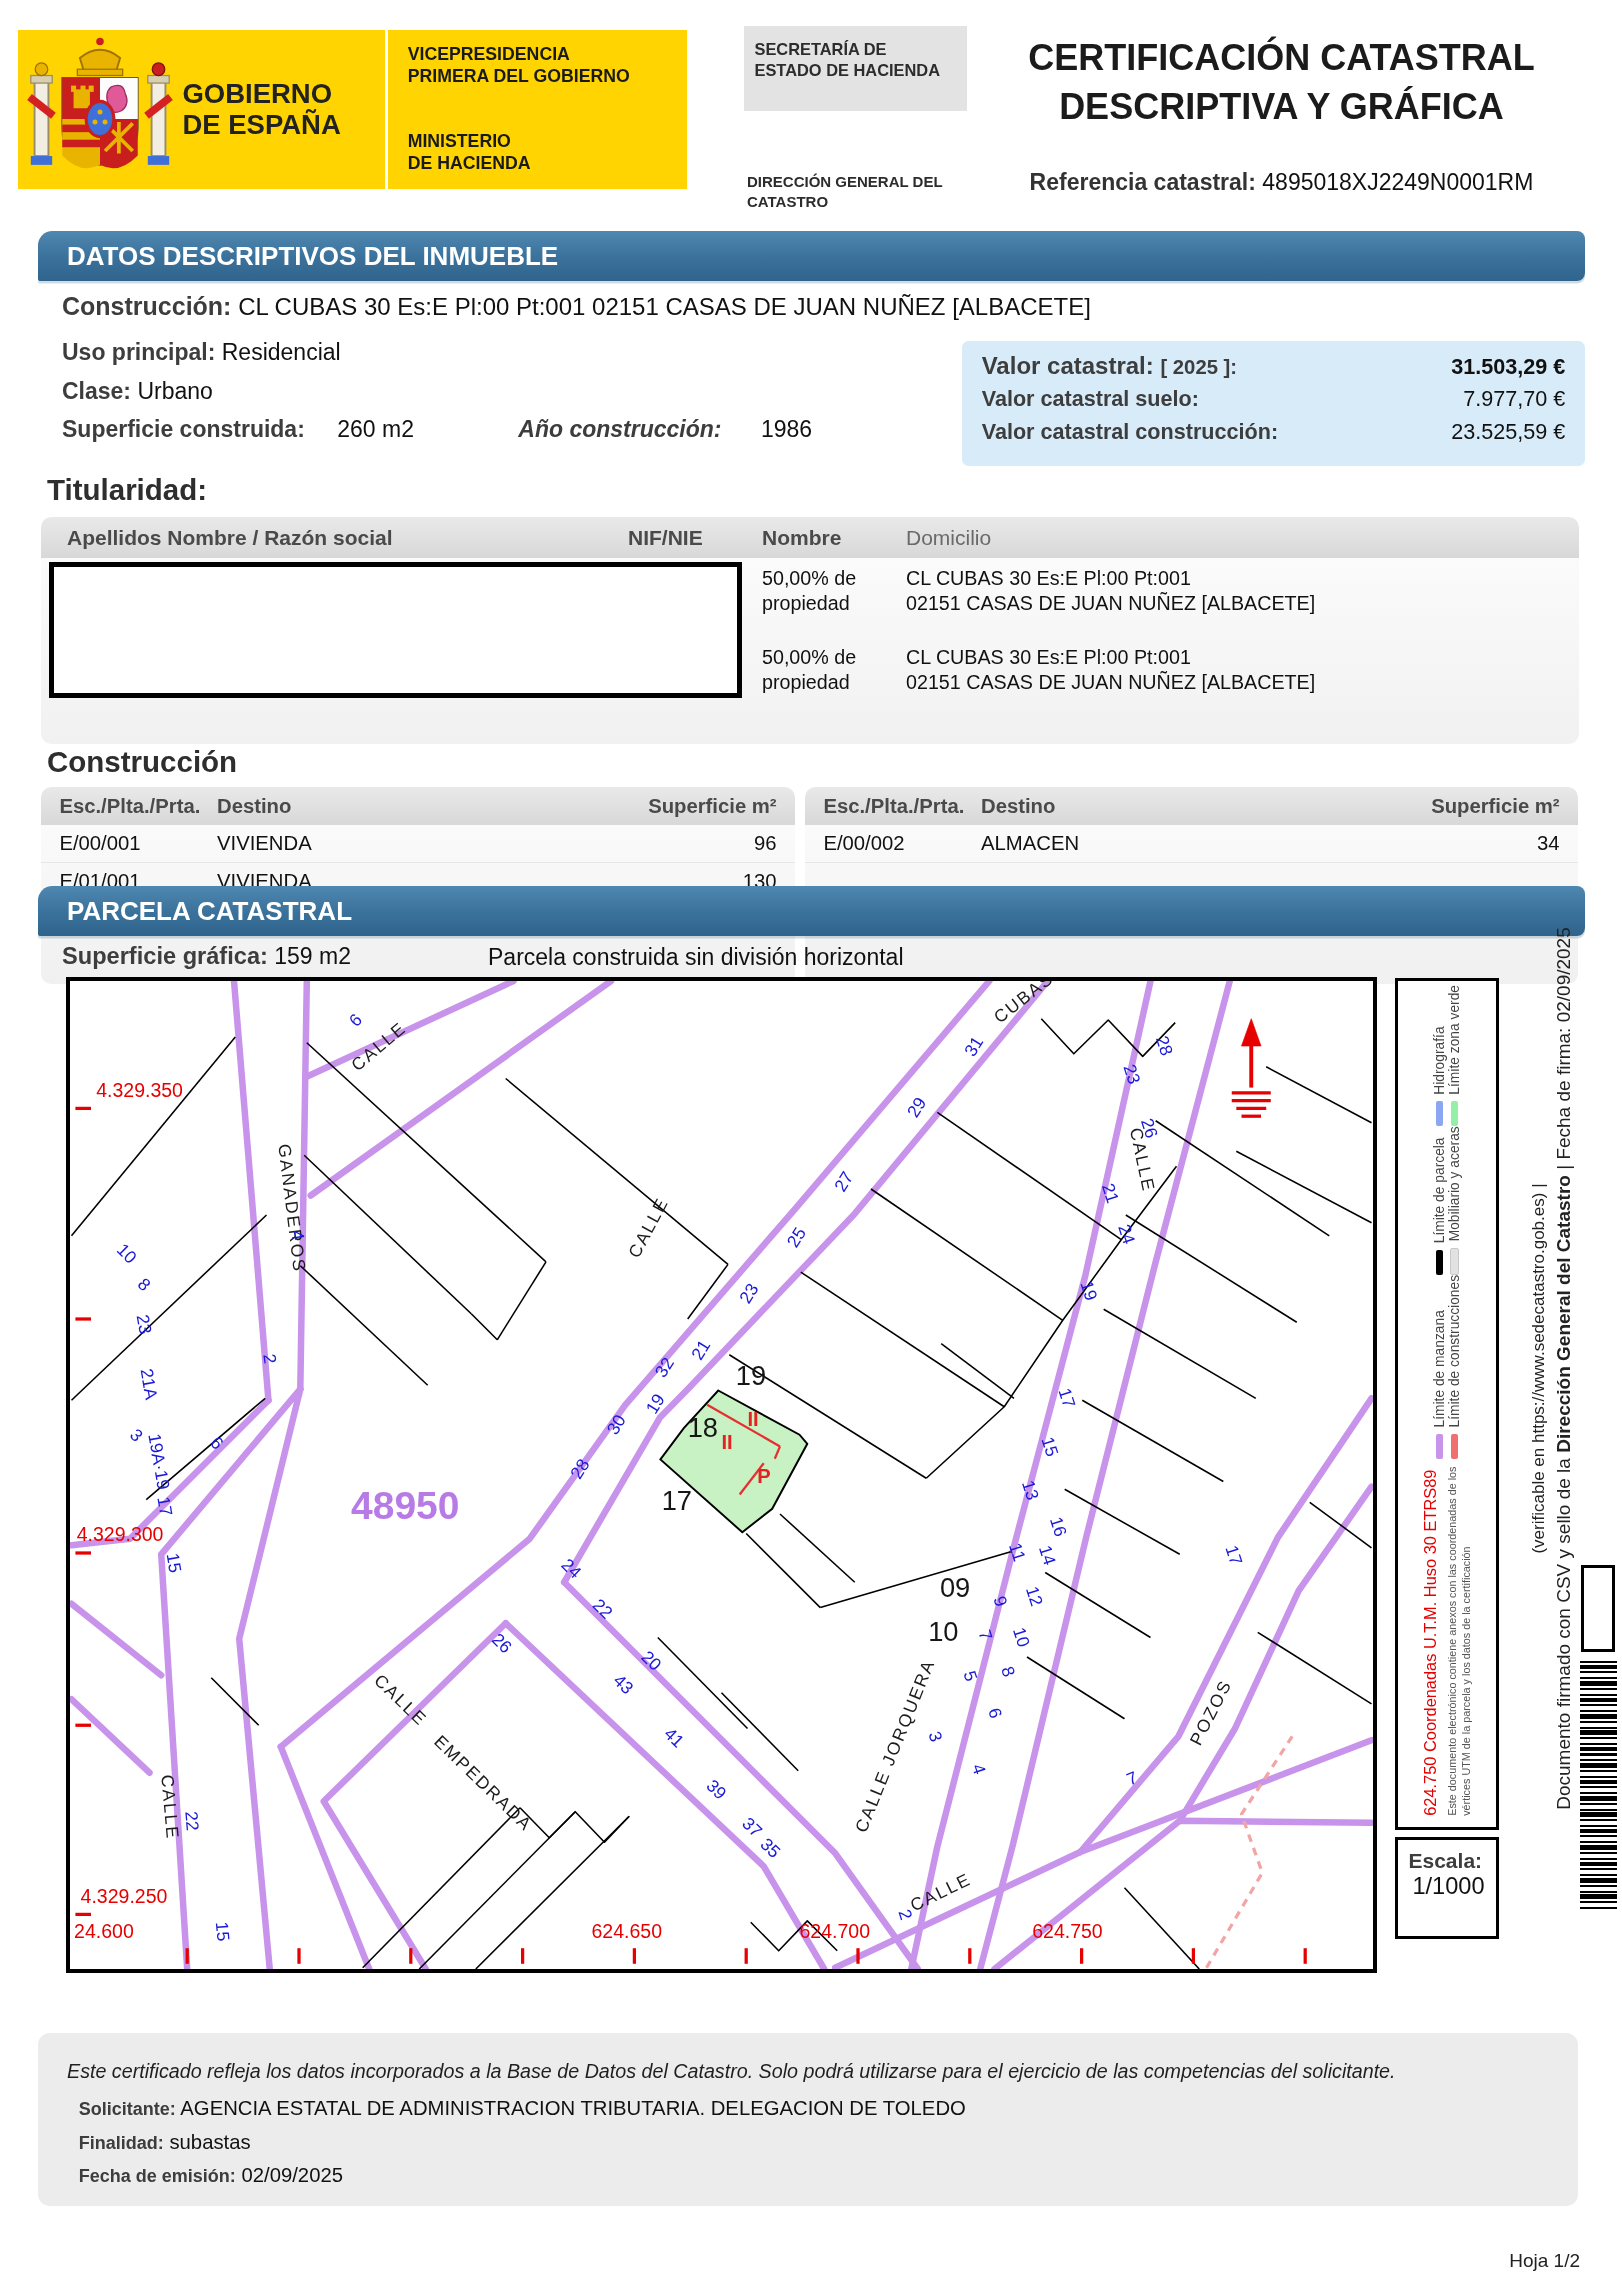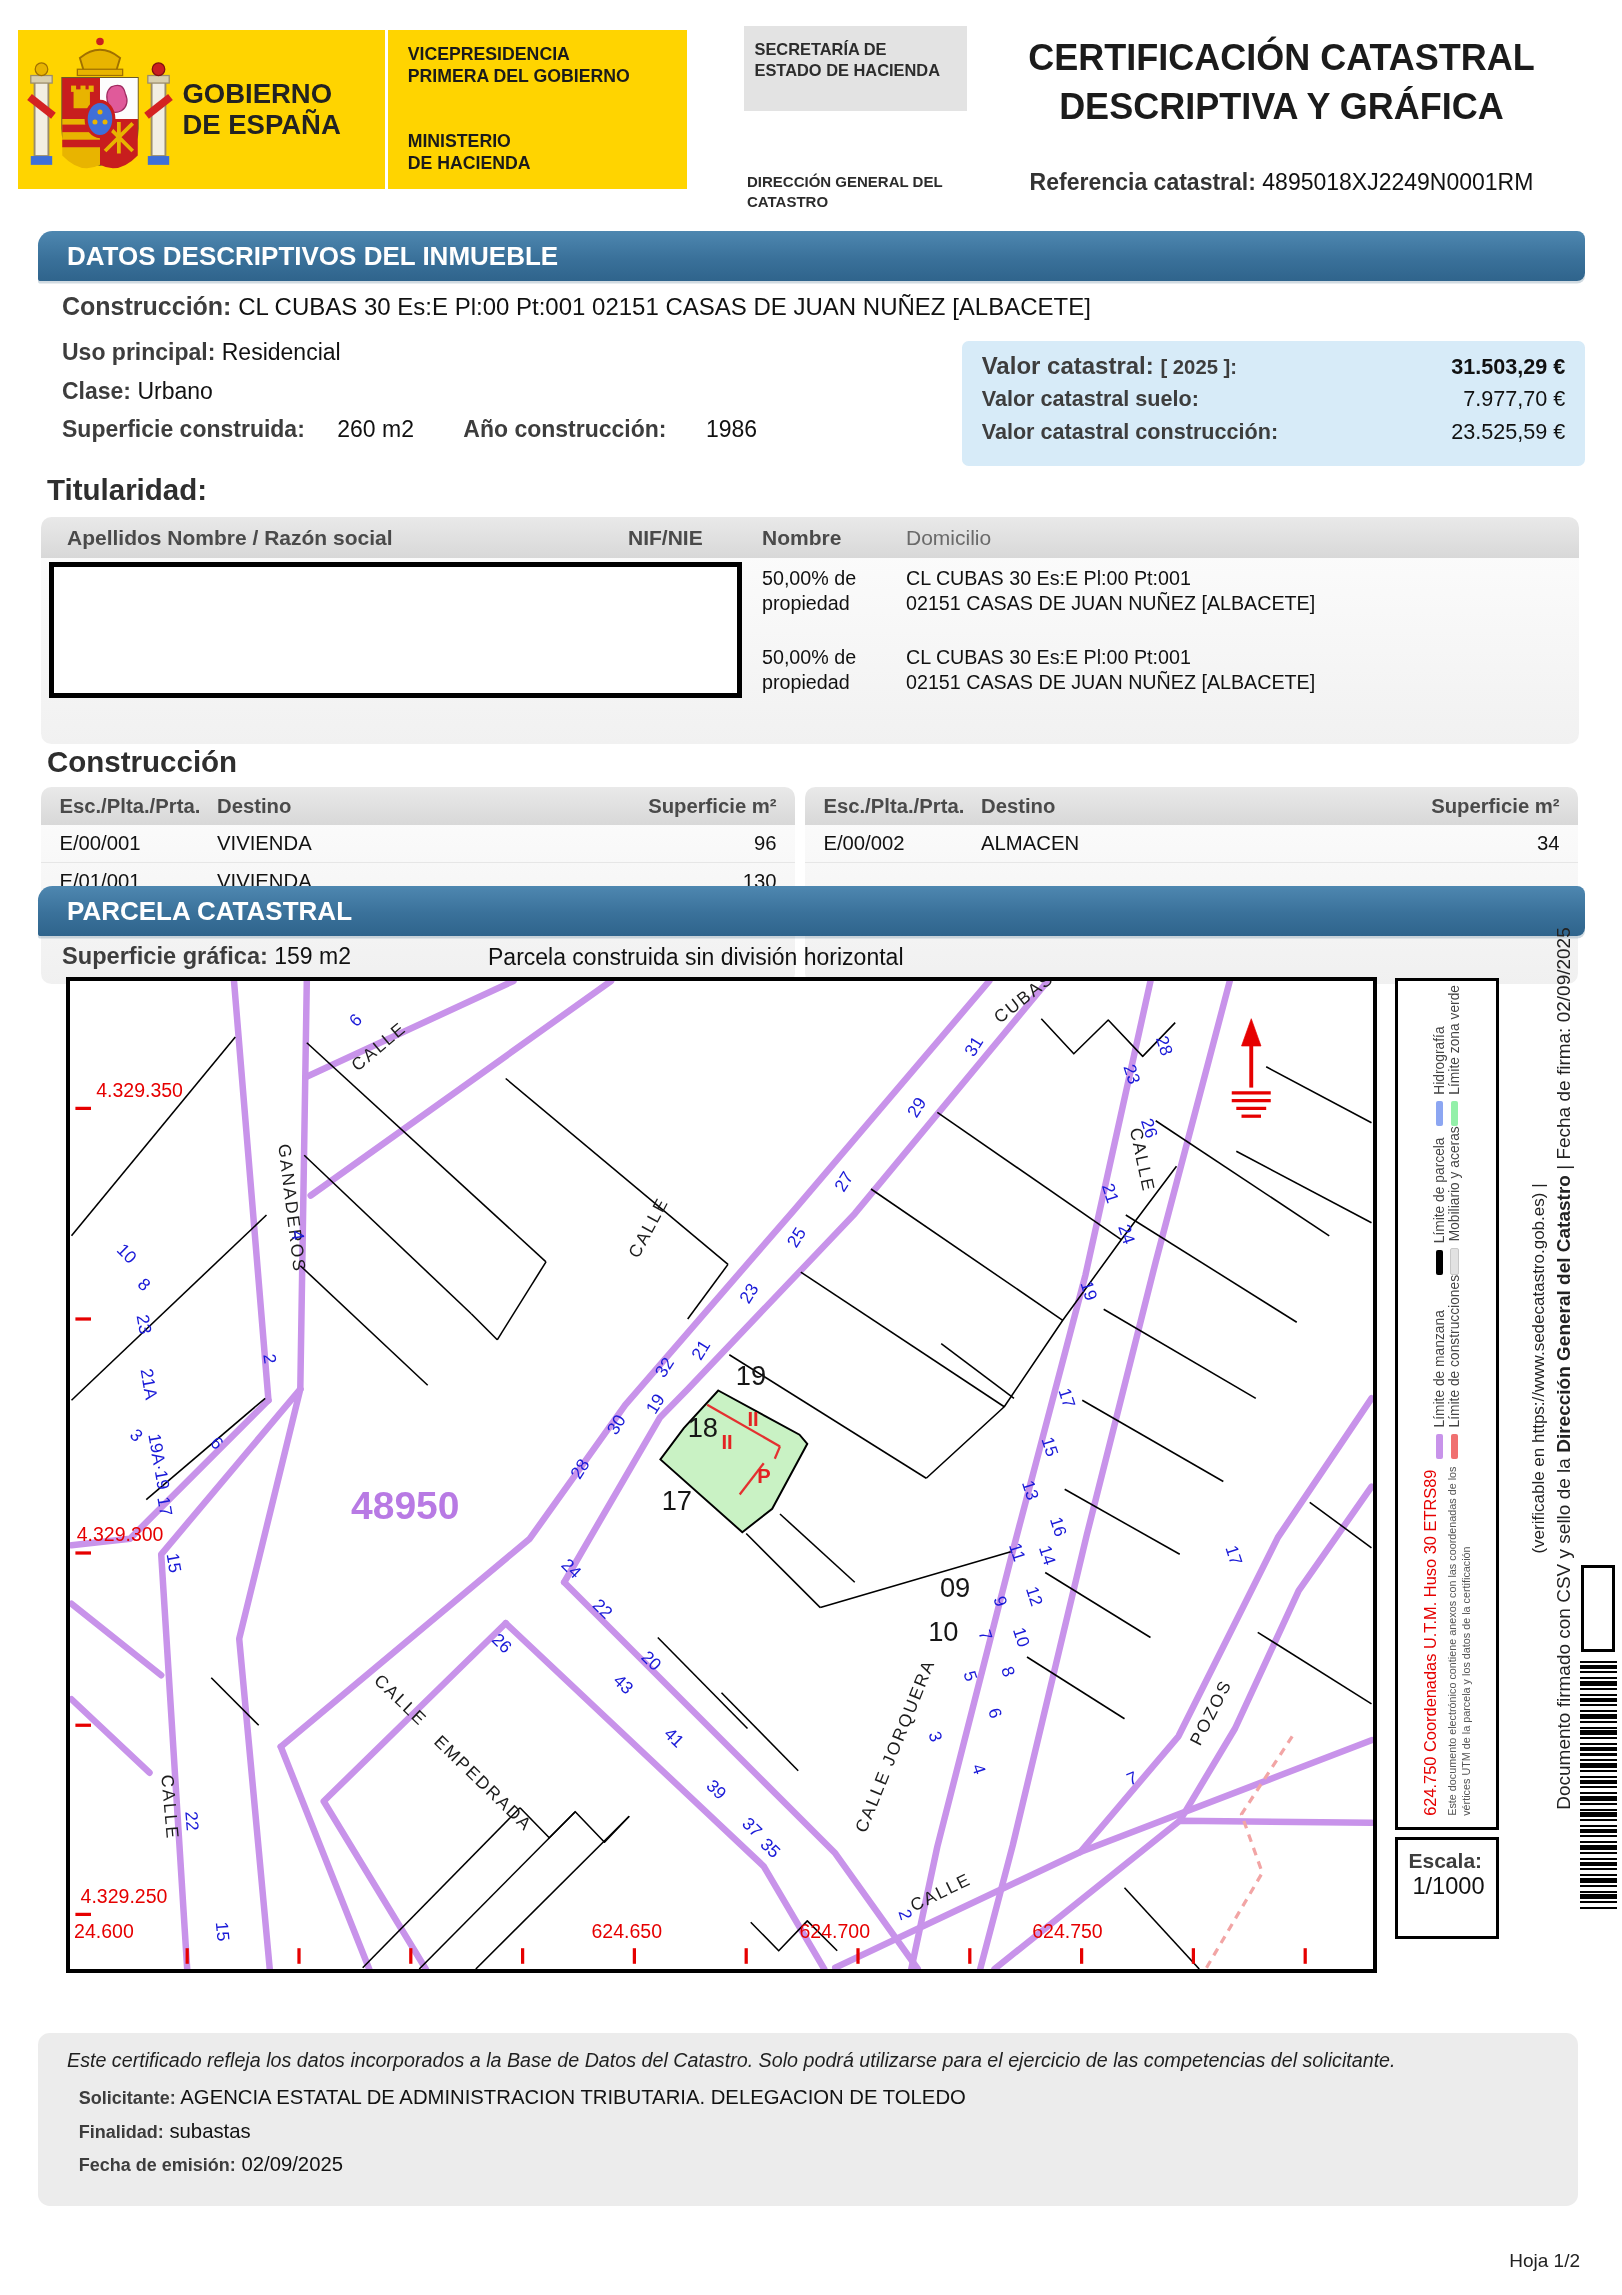--- a/index.html
+++ b/index.html
@@ -198,7 +198,7 @@
   <div class="datos-row">
     <span class="field-lbl">Superficie construida:</span>
     <span style="margin-left:26px;">260 m2</span>
-    <span class="field-lbl" style="margin-left:43px;">Año construcción:</span>
+    <span class="field-lbl" style="margin-left:98px;font-style:italic;">Año construcción:</span>
     <span style="margin-left:33px;">1986</span>
   </div>
 </div>

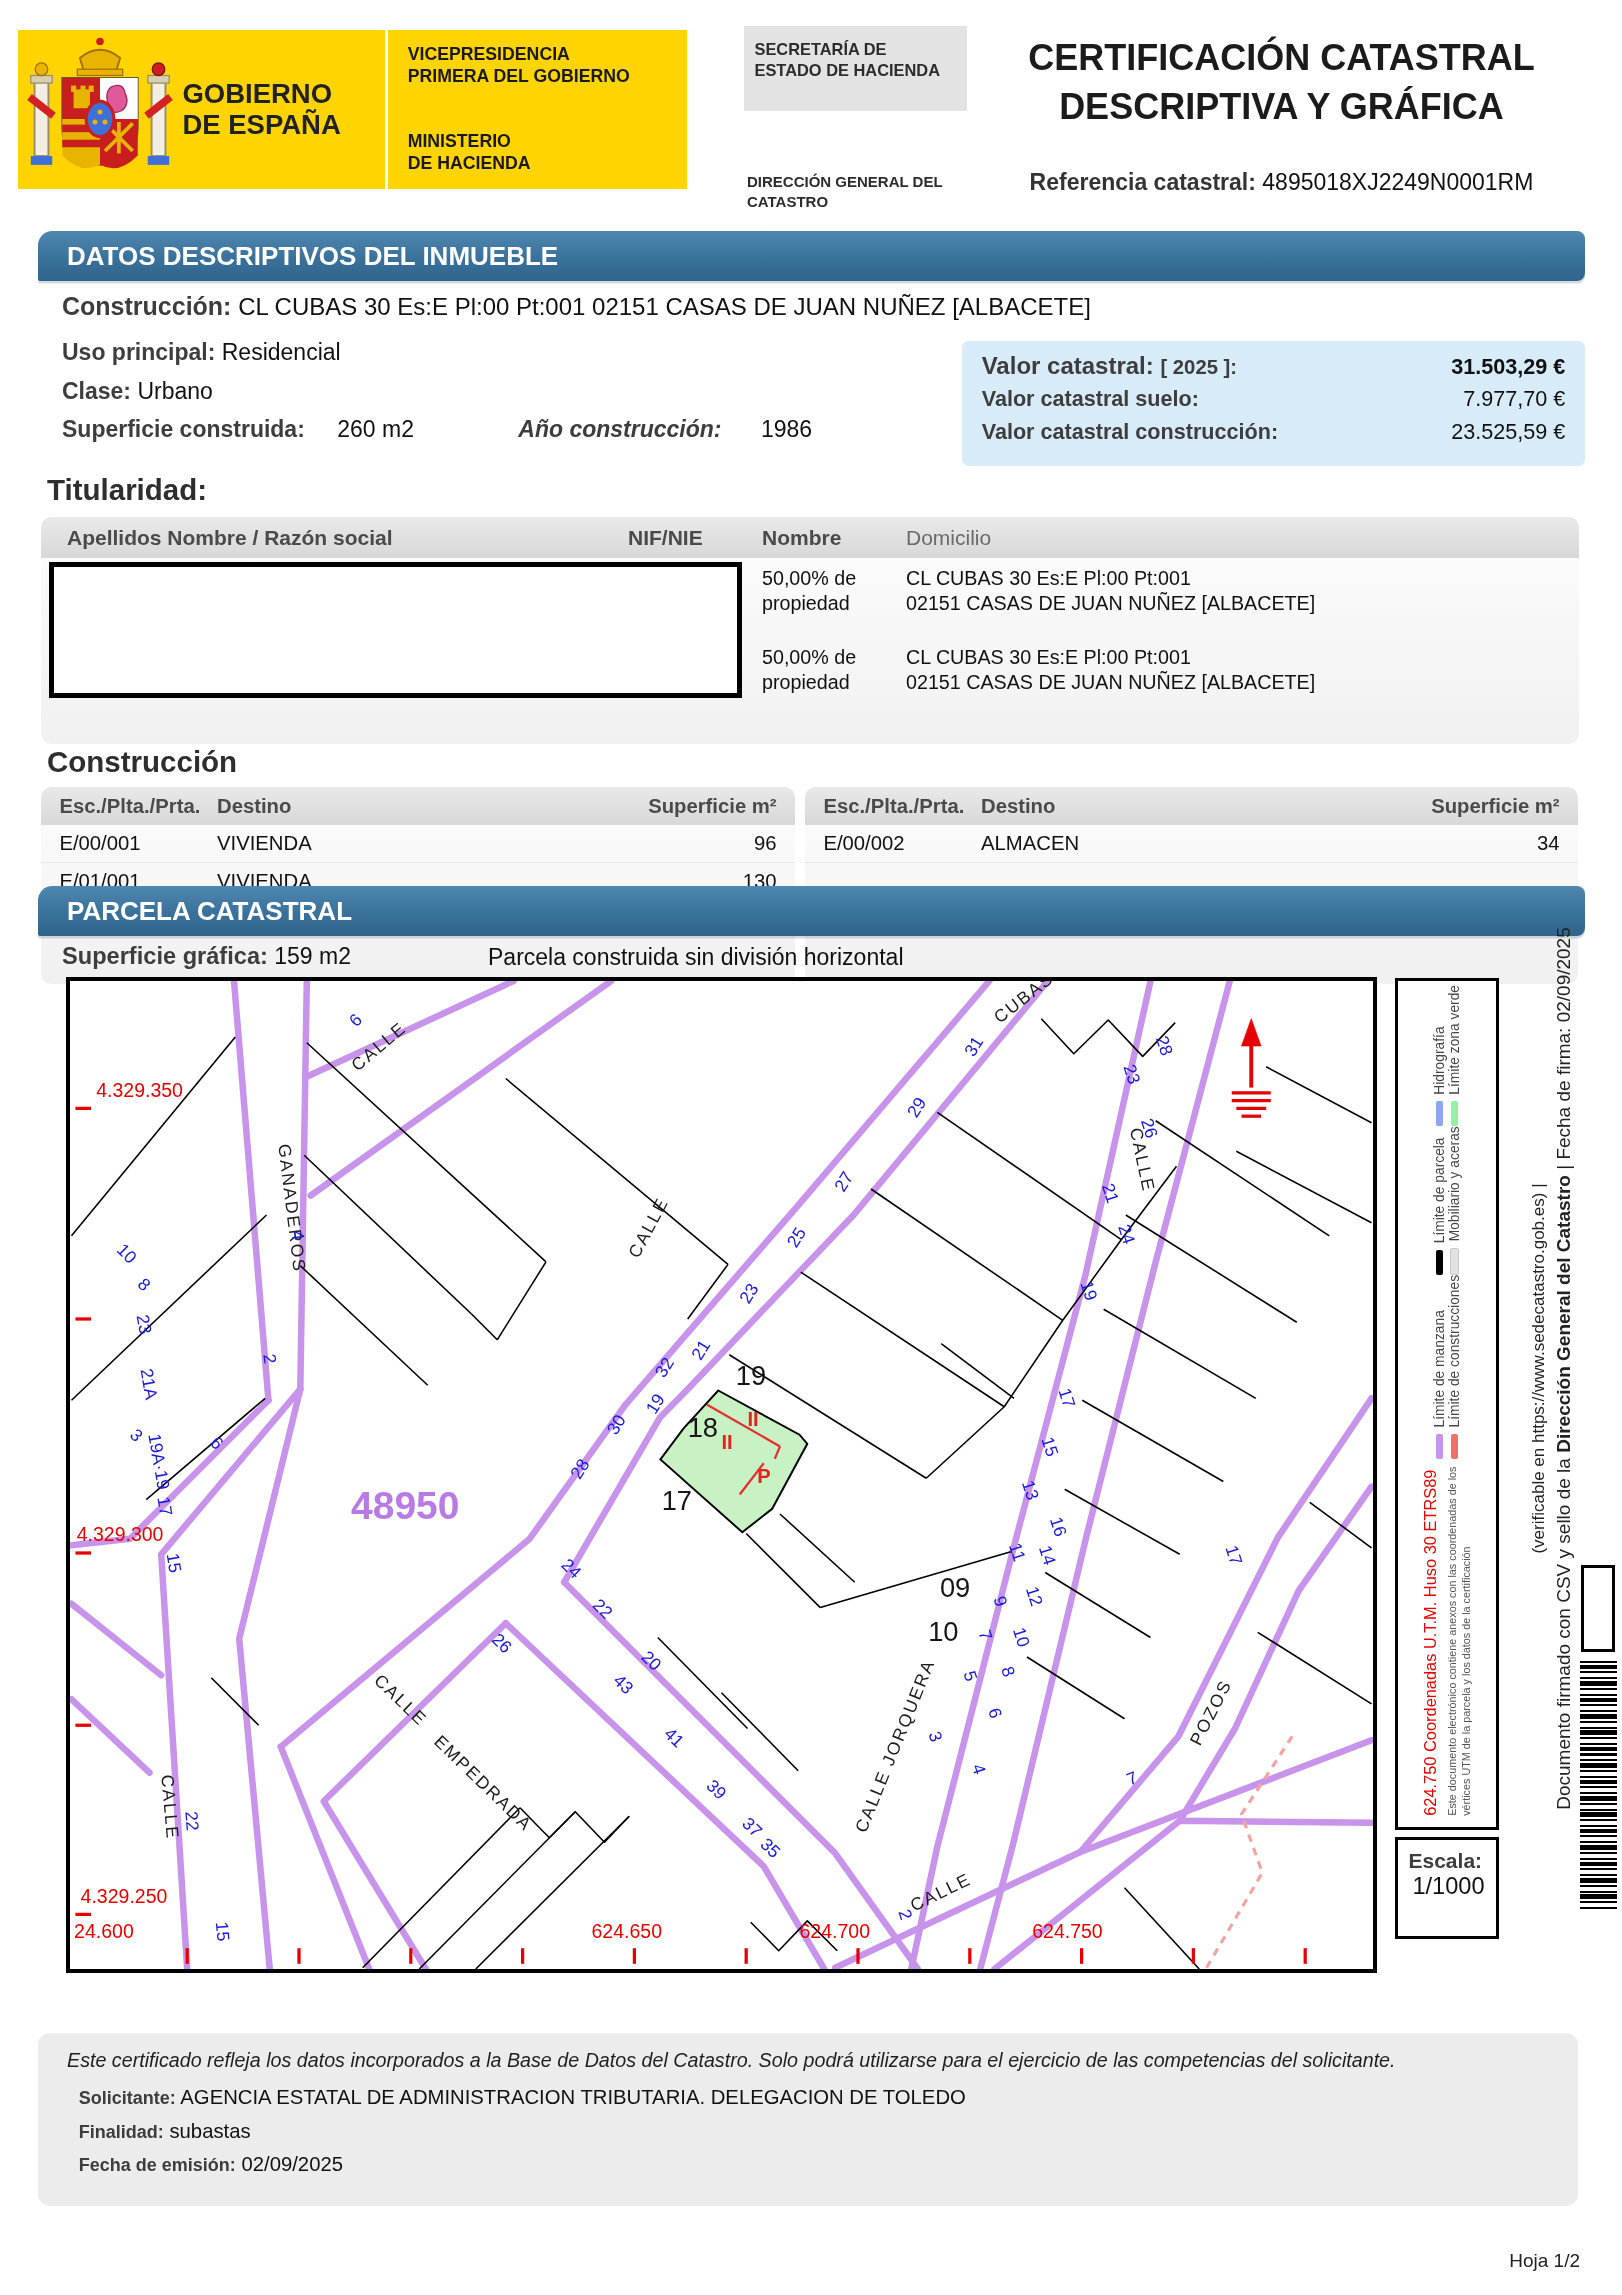--- a/index.html
+++ b/index.html
@@ -107,7 +107,7 @@
 
   
   .footer-box{left:38px;top:2033px;width:1540px;height:173px;background:#ececec;border-radius:11.8px;
-    padding:16px 29px;box-sizing:border-box;}
+    padding:27px 29px;box-sizing:border-box;}
   .foot-disclaimer{font-style:italic;font-size:19.7px;color:#1f1f1f;margin-bottom:14.4px;}
   .foot-line{font-size:20.3px;margin-bottom:10.5px;margin-left:11.8px;}
   .foot-line .field-lbl{font-size:18px;}

